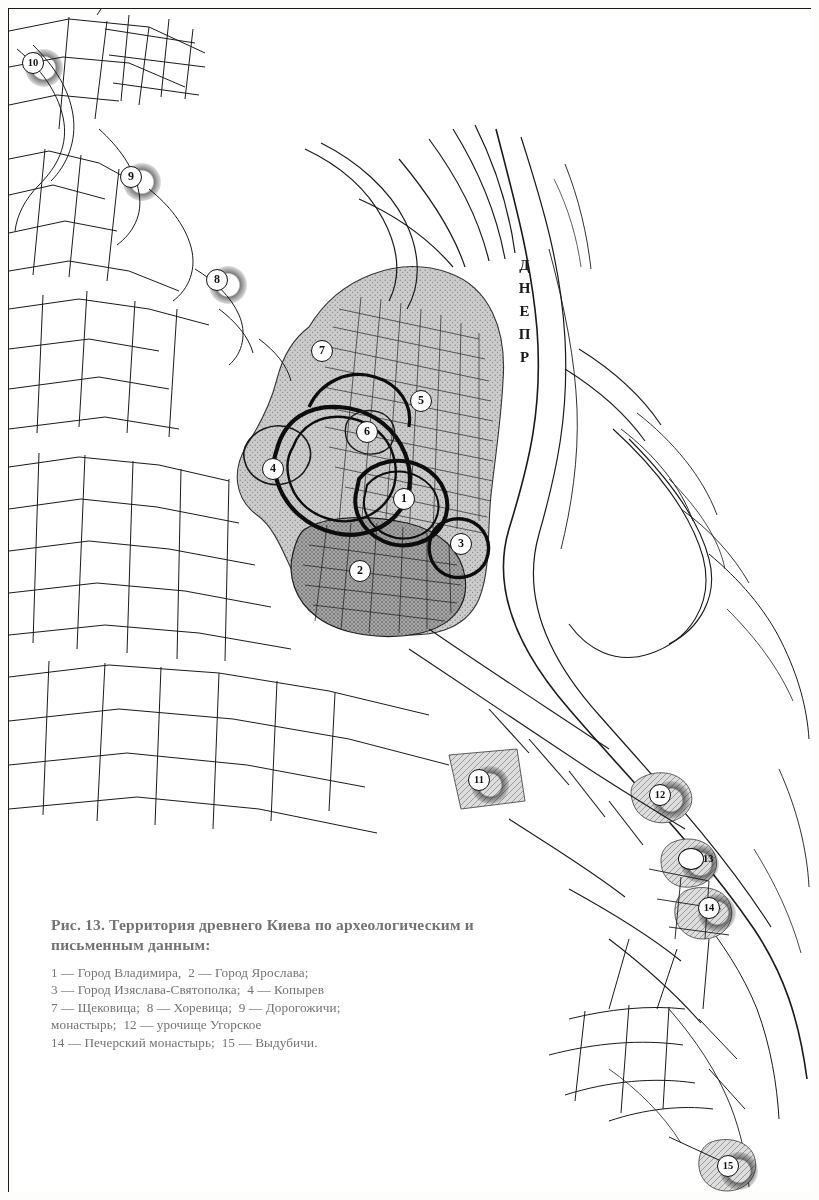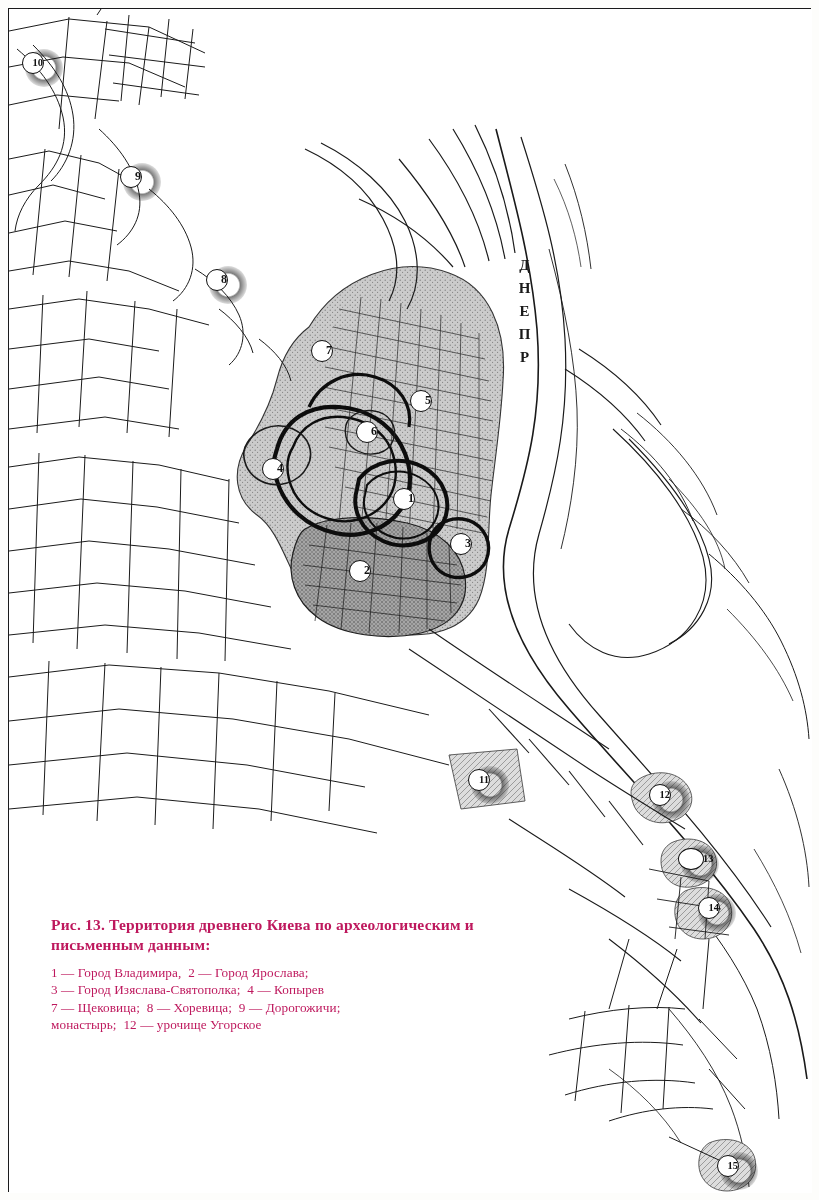--- a/index.html
+++ b/index.html
@@ -46,7 +46,7 @@
     font-family: "Liberation Serif", serif;
     font-size: 12px;
     line-height: 19px;
-    text-align: right;
+    text-align: center;
     font-weight: bold;
     box-sizing: border-box;
     z-index: 6;

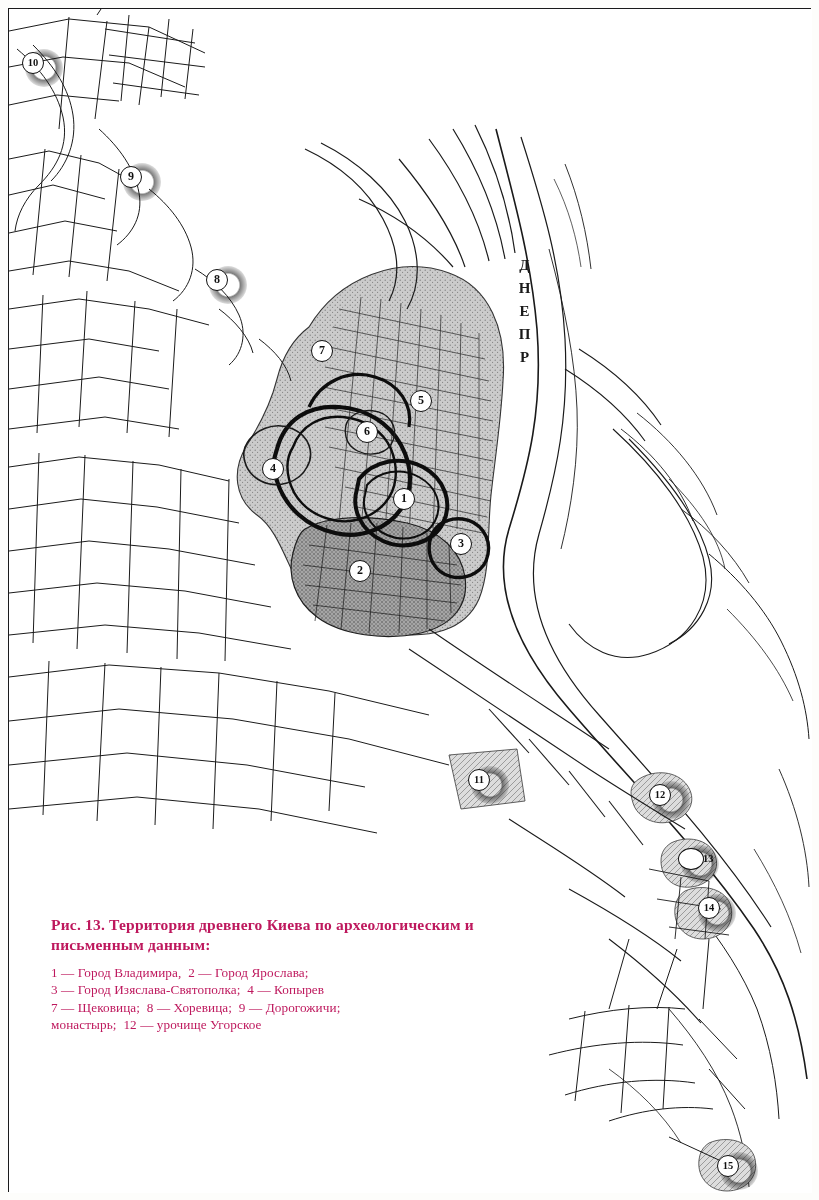--- a/index.html
+++ b/index.html
@@ -69,7 +69,7 @@
     top: 906px;
     width: 440px;
     z-index: 9;
-    color: #be185d;
+    color: #737373;
   }
   #caption .cap-title {
     font-family: "Liberation Serif", serif;

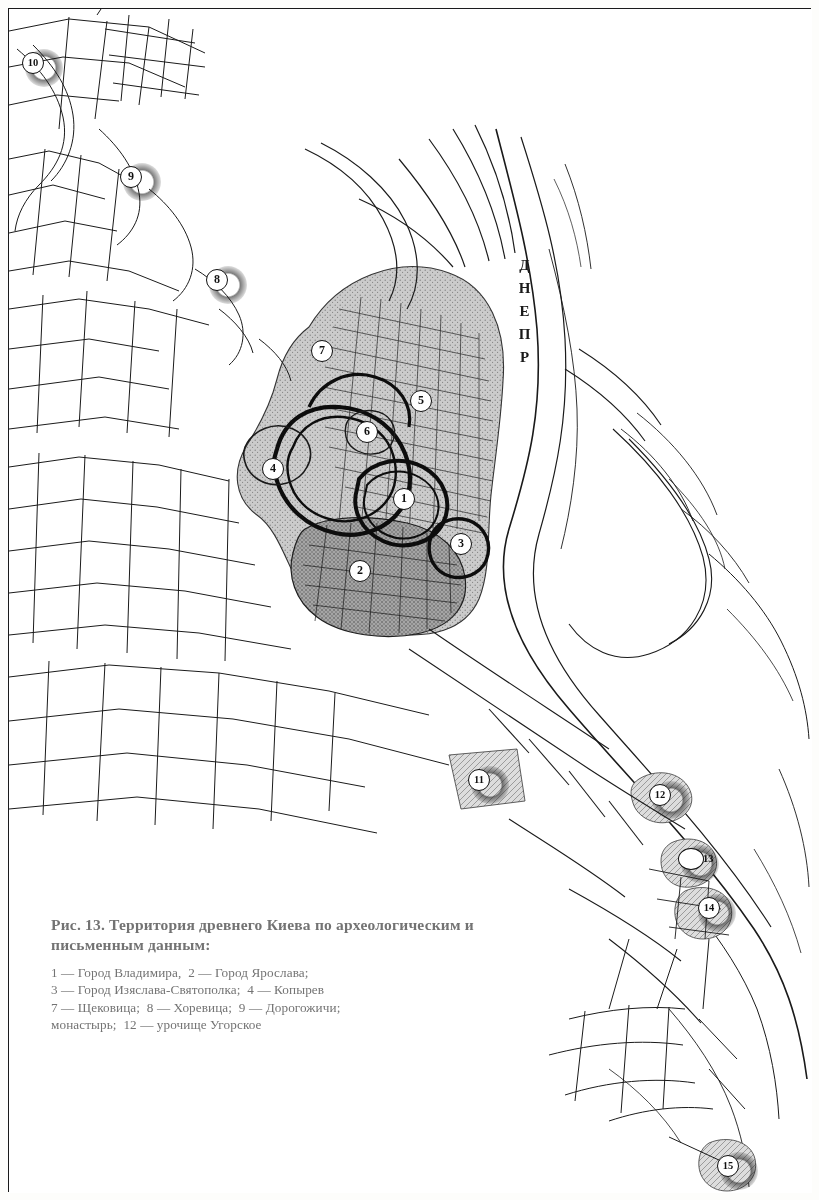--- a/index.html
+++ b/index.html
@@ -385,6 +385,7 @@
         <div class="legend-line">3 — Город Изяслава-Святополка;  4 — Копырев</div>
         <div class="legend-line">7 — Щековица;  8 — Хоревица;  9 — Дорогожичи;</div>
         <div class="legend-line">монастырь;  12 — урочище Угорское</div>
+        <div class="legend-line">14 — Печерский монастырь;  15 — Выдубичи.</div>
       </div>
     </div>
 

